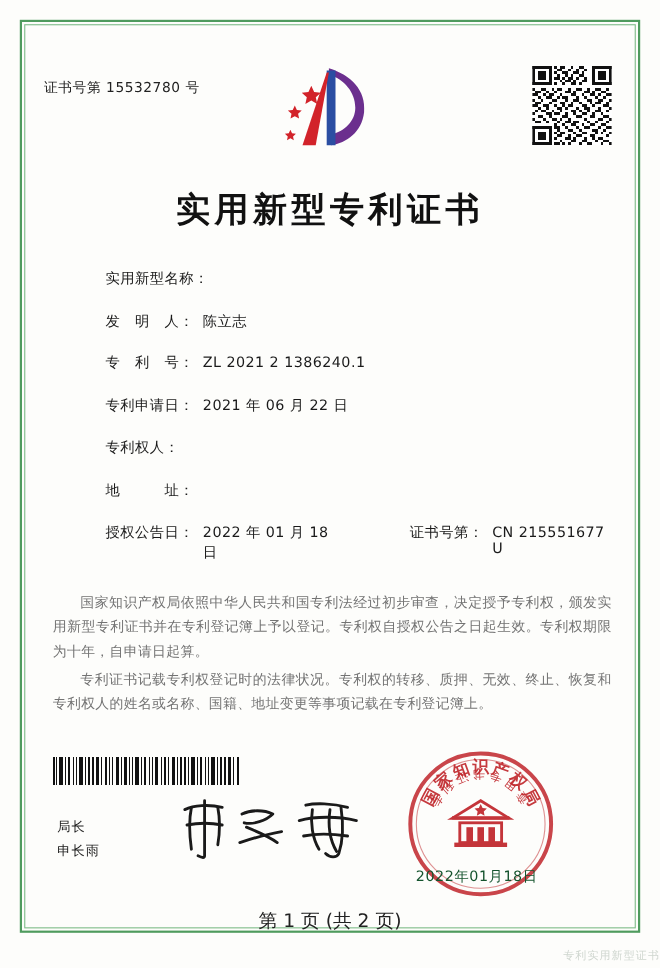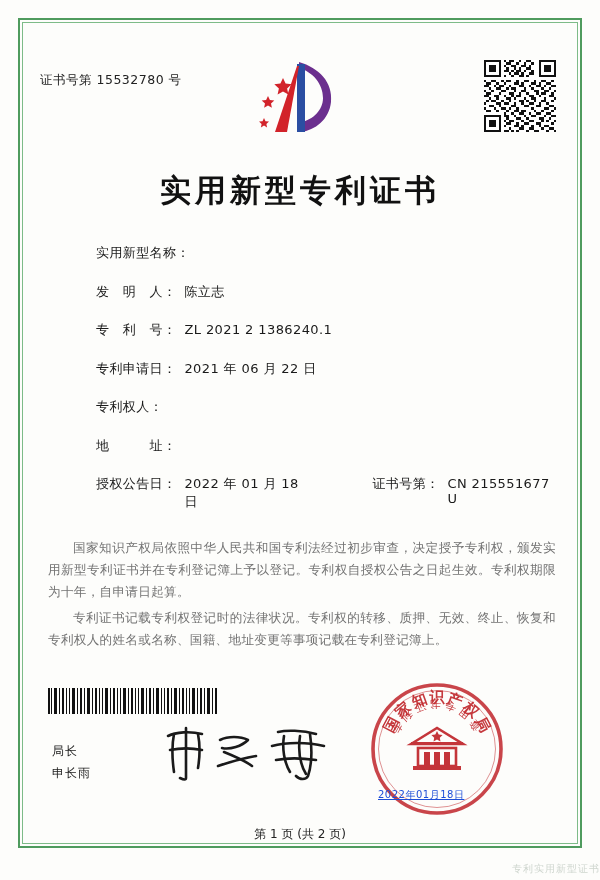--- a/index.html
+++ b/index.html
@@ -171,10 +171,9 @@
     position: absolute;
     left: 378px;
     top: 788px;
-    font-size: 10px;
-    color: #1d4ed8;
+    font-size: 13px;
+    color: #14532d;
     letter-spacing: 0.5px;
-    text-decoration: underline;
   }
 
   

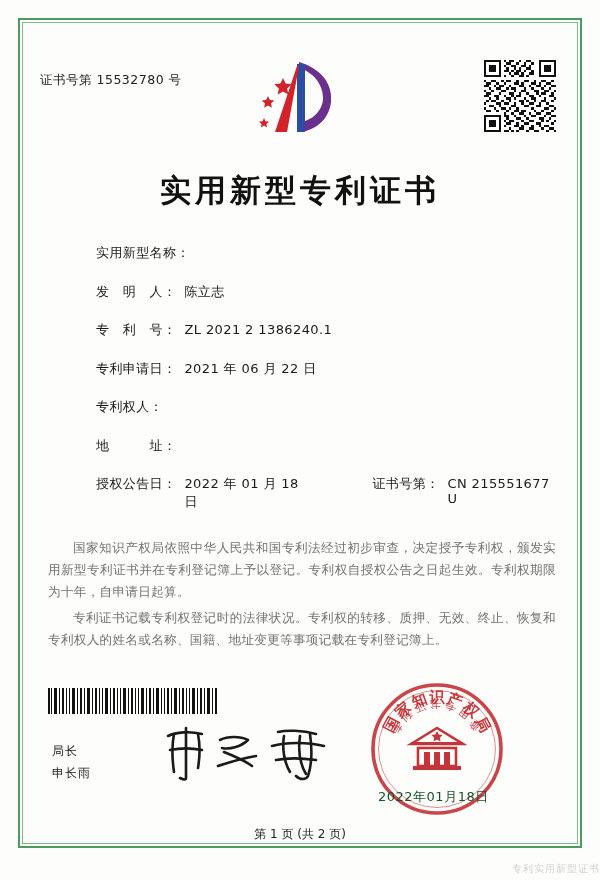--- a/index.html
+++ b/index.html
@@ -183,7 +183,7 @@
     top: 826px;
     width: 600px;
     text-align: center;
-    font-size: 12px;
+    font-size: 17px;
     color: #222;
   }
   .bottom-faint {

